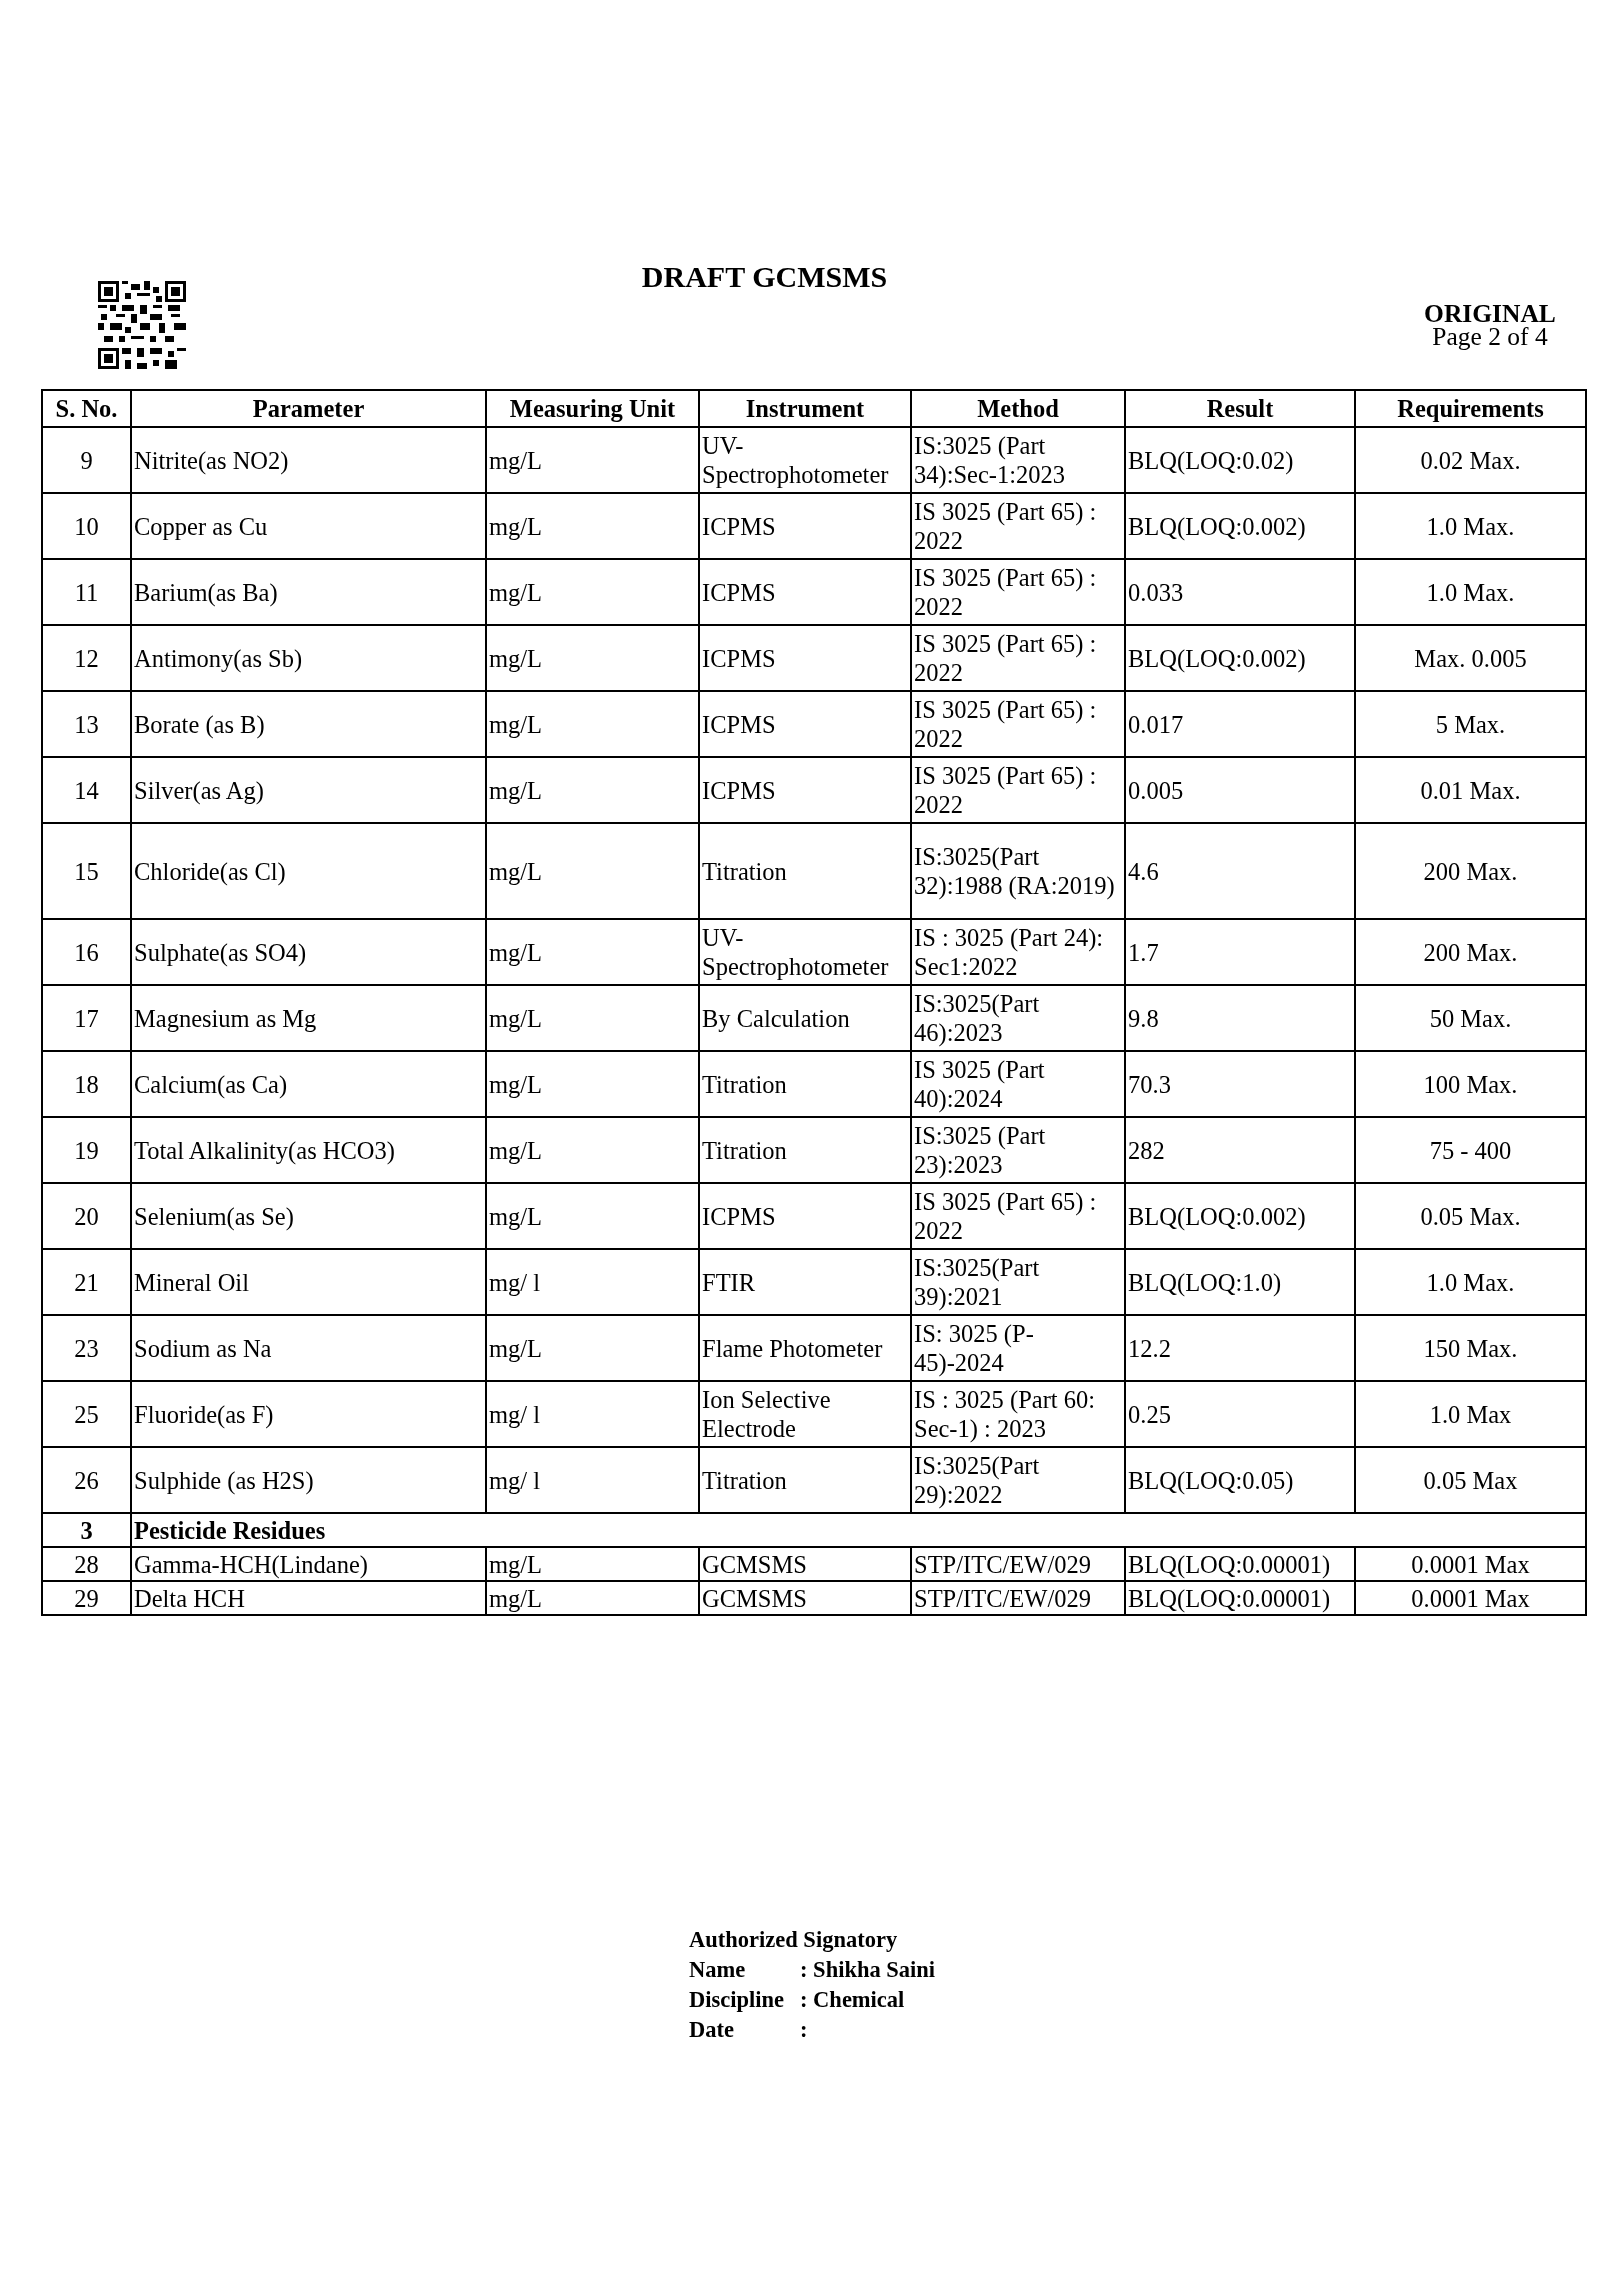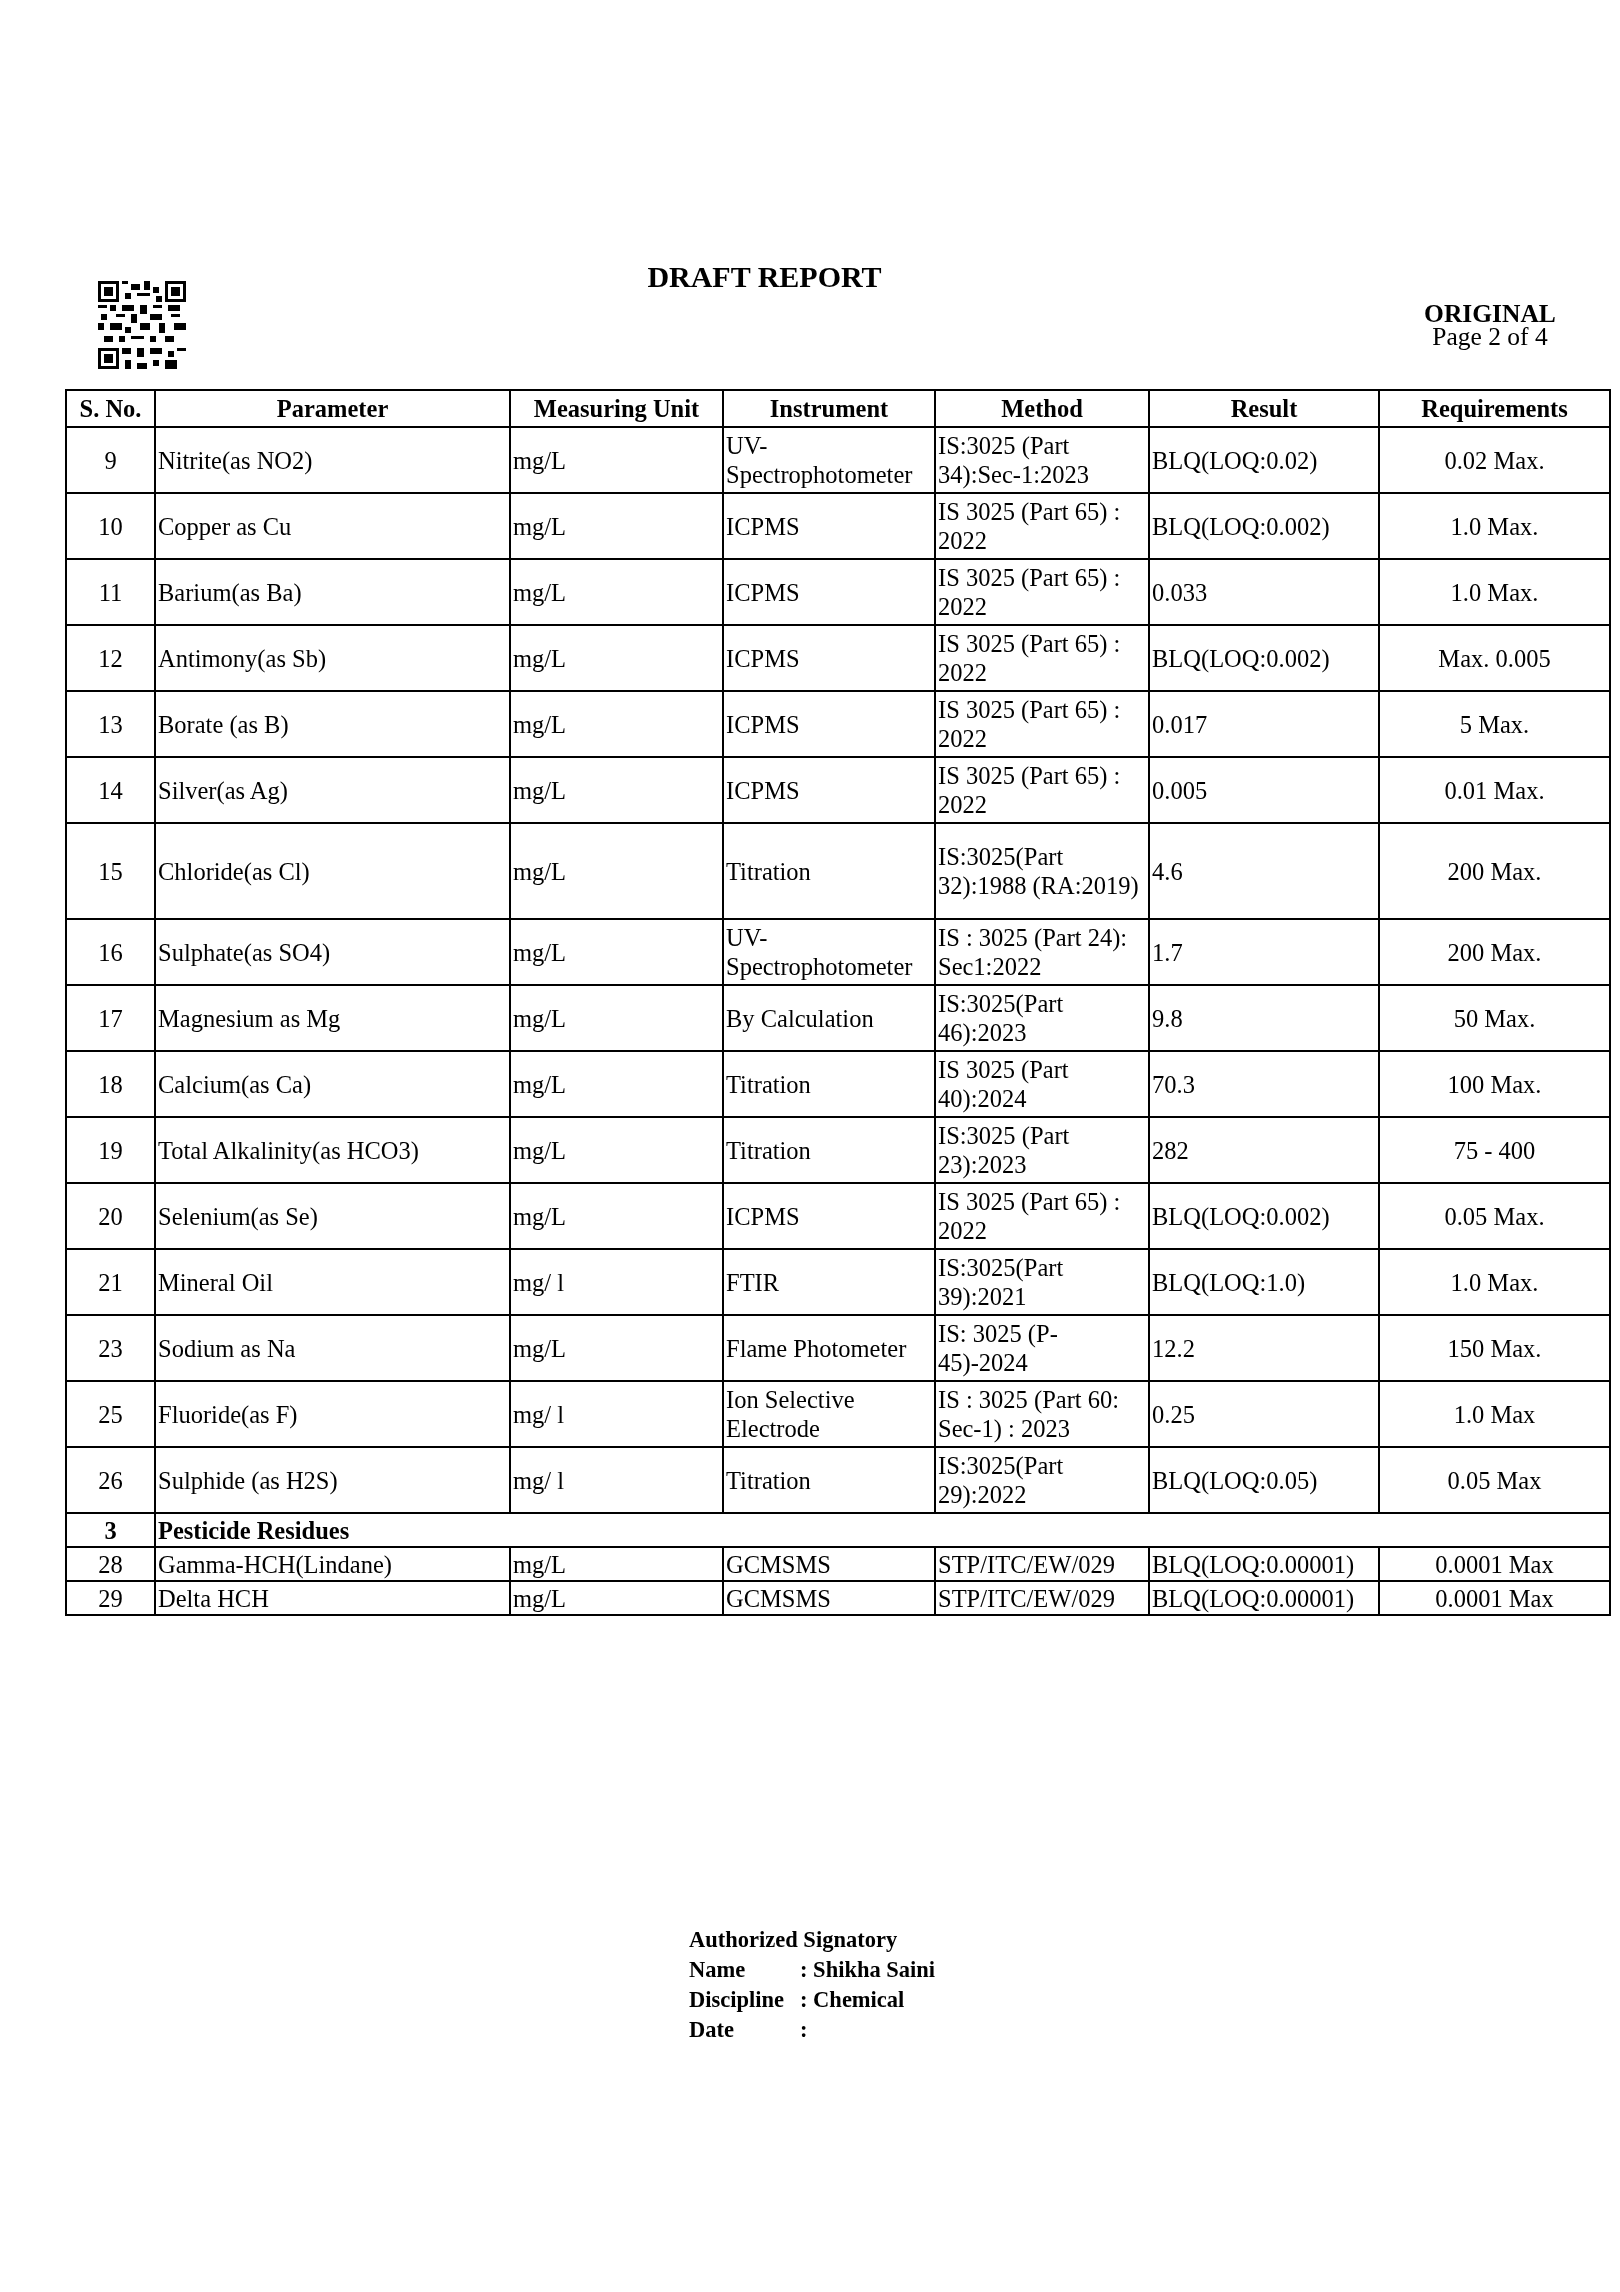--- a/index.html
+++ b/index.html
@@ -106,7 +106,7 @@
   </g>
 </svg>
 
-<div class="title">DRAFT REPORT</div>
+<div class="title">DRAFT GCMSMS</div>
 <div class="copy-label">ORIGINAL</div>
 <div class="page-num">Page 2 of 4</div>
 

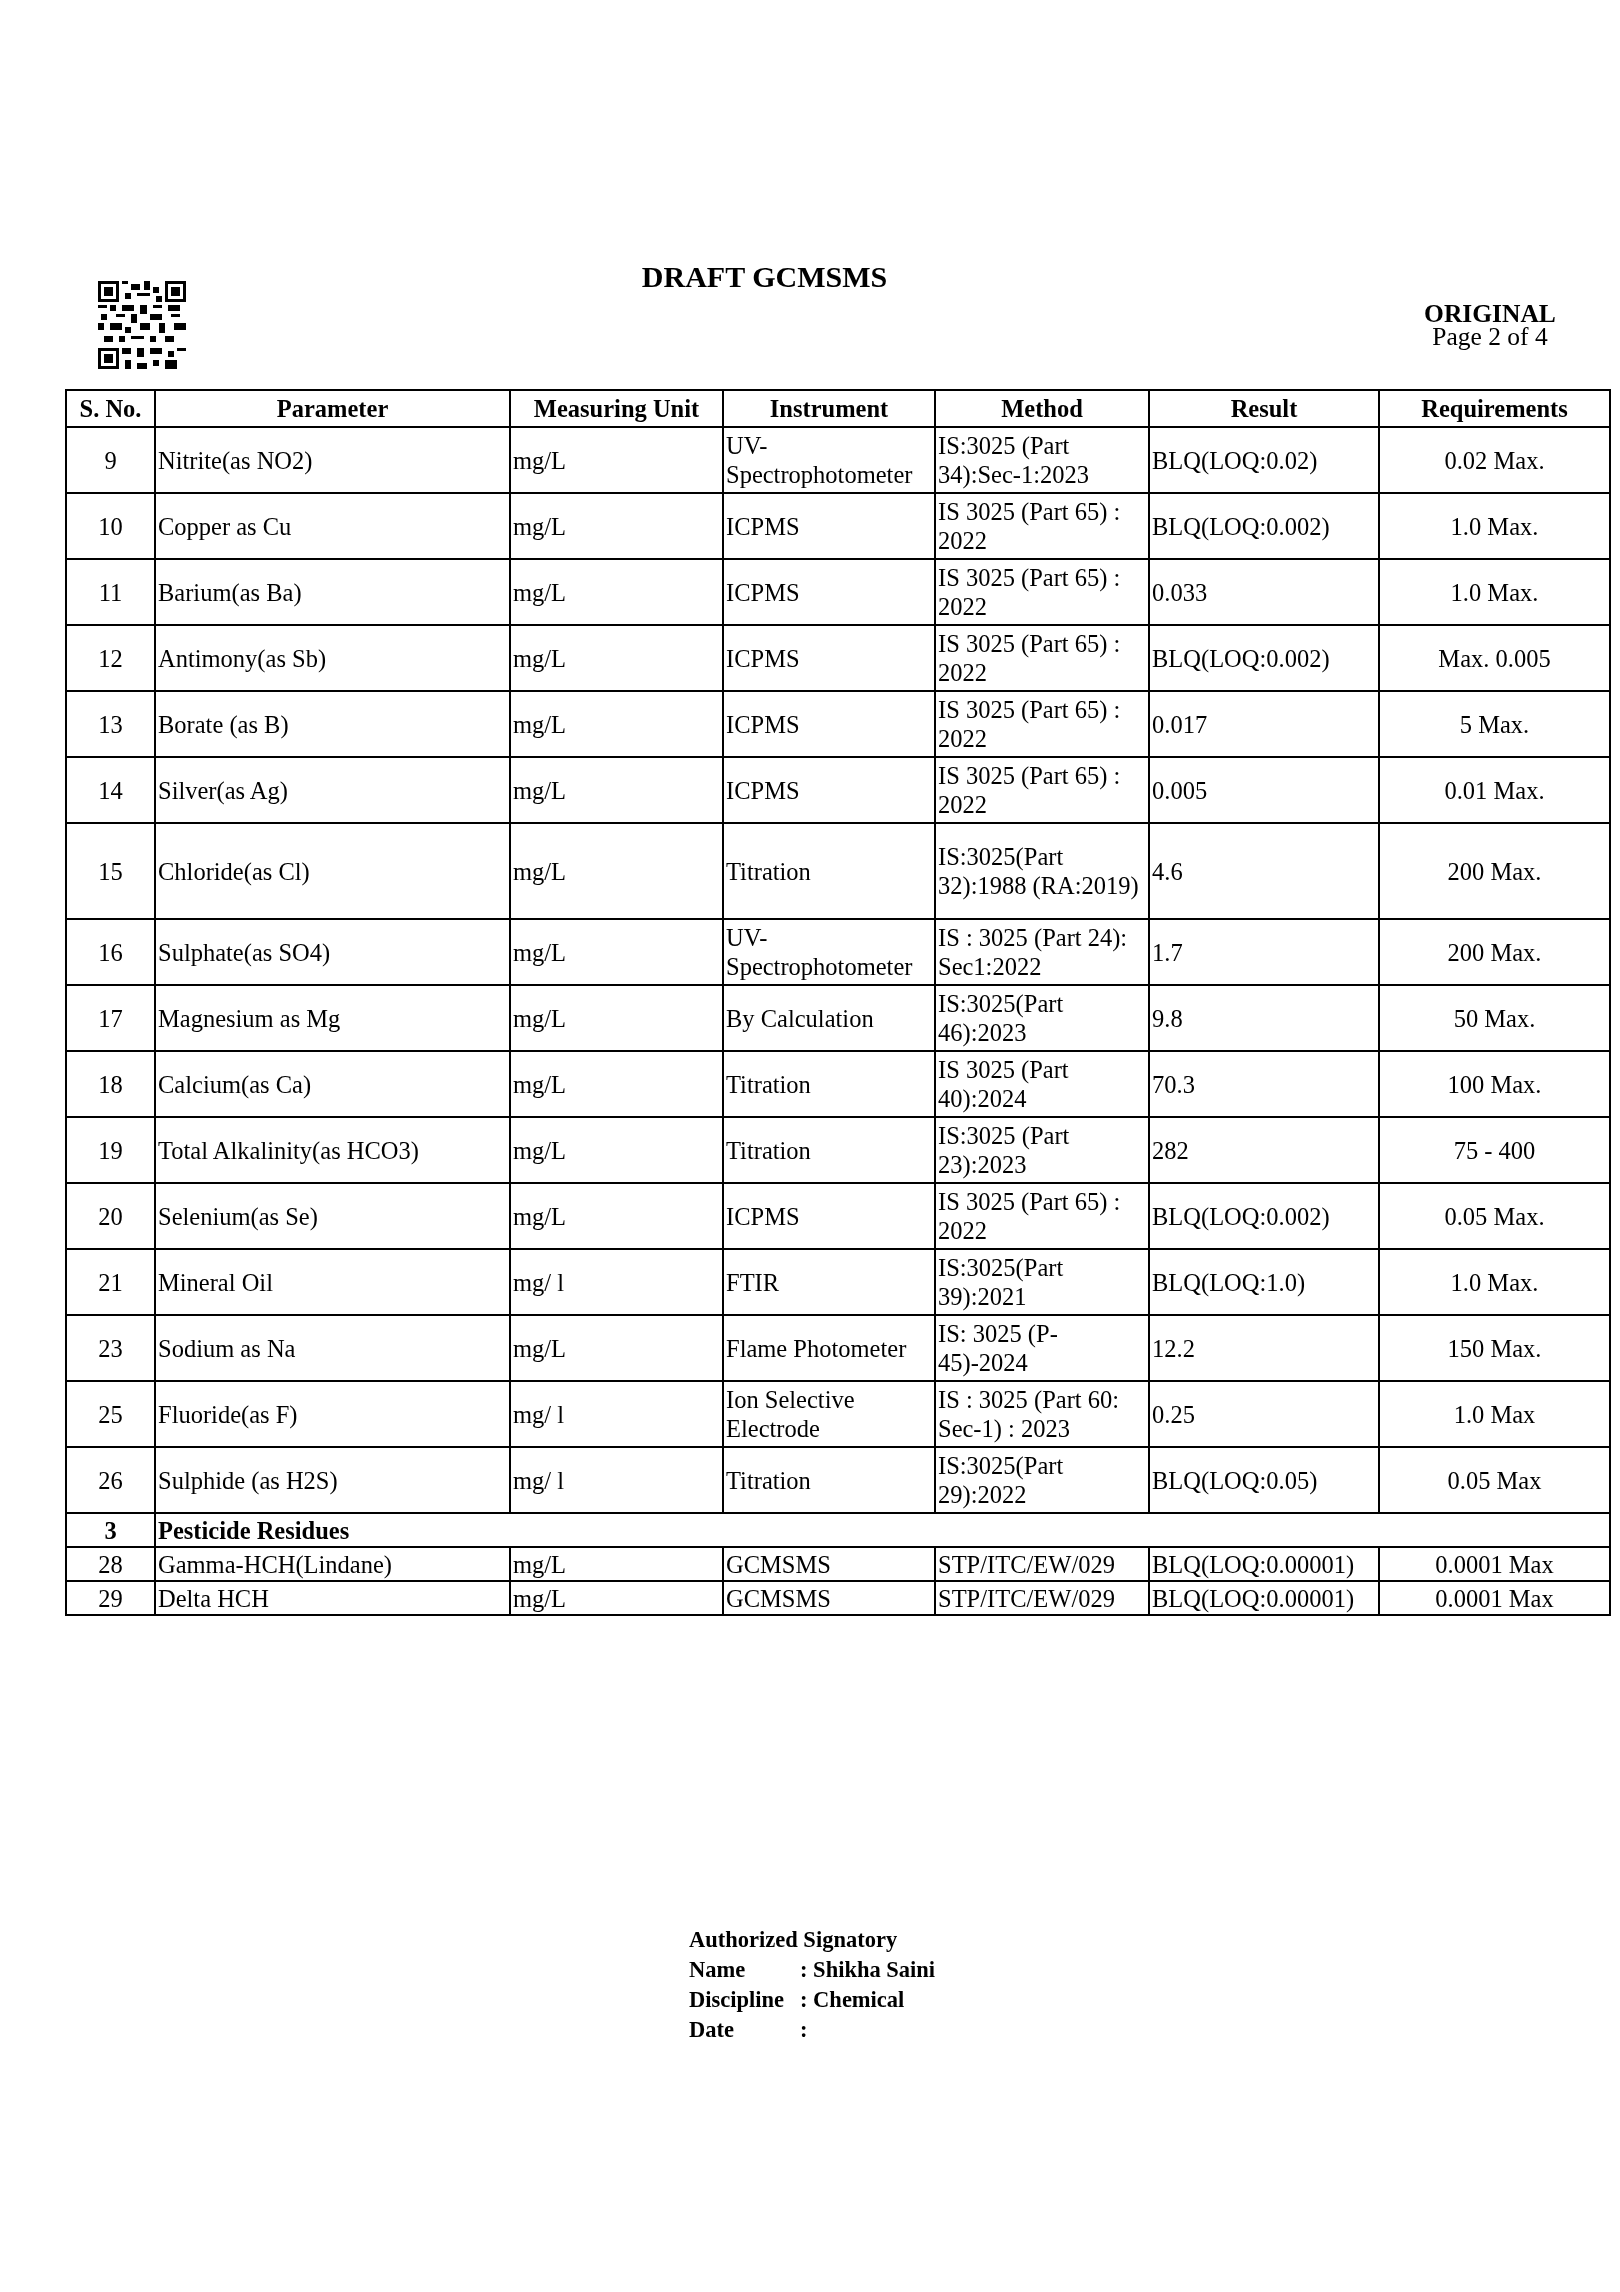--- a/index.html
+++ b/index.html
@@ -27,7 +27,7 @@
       position: absolute; left: 41px; top: 389px;
       border-collapse: collapse; table-layout: fixed;
       width: 1544px;
-      font-size: 24.5px; line-height: 29px; margin-left: 24px;
+      font-size: 24.5px; line-height: 29px;
     }
     table.report th, table.report td {
       border: 2px solid #000; padding: 0 2px; vertical-align: middle;

